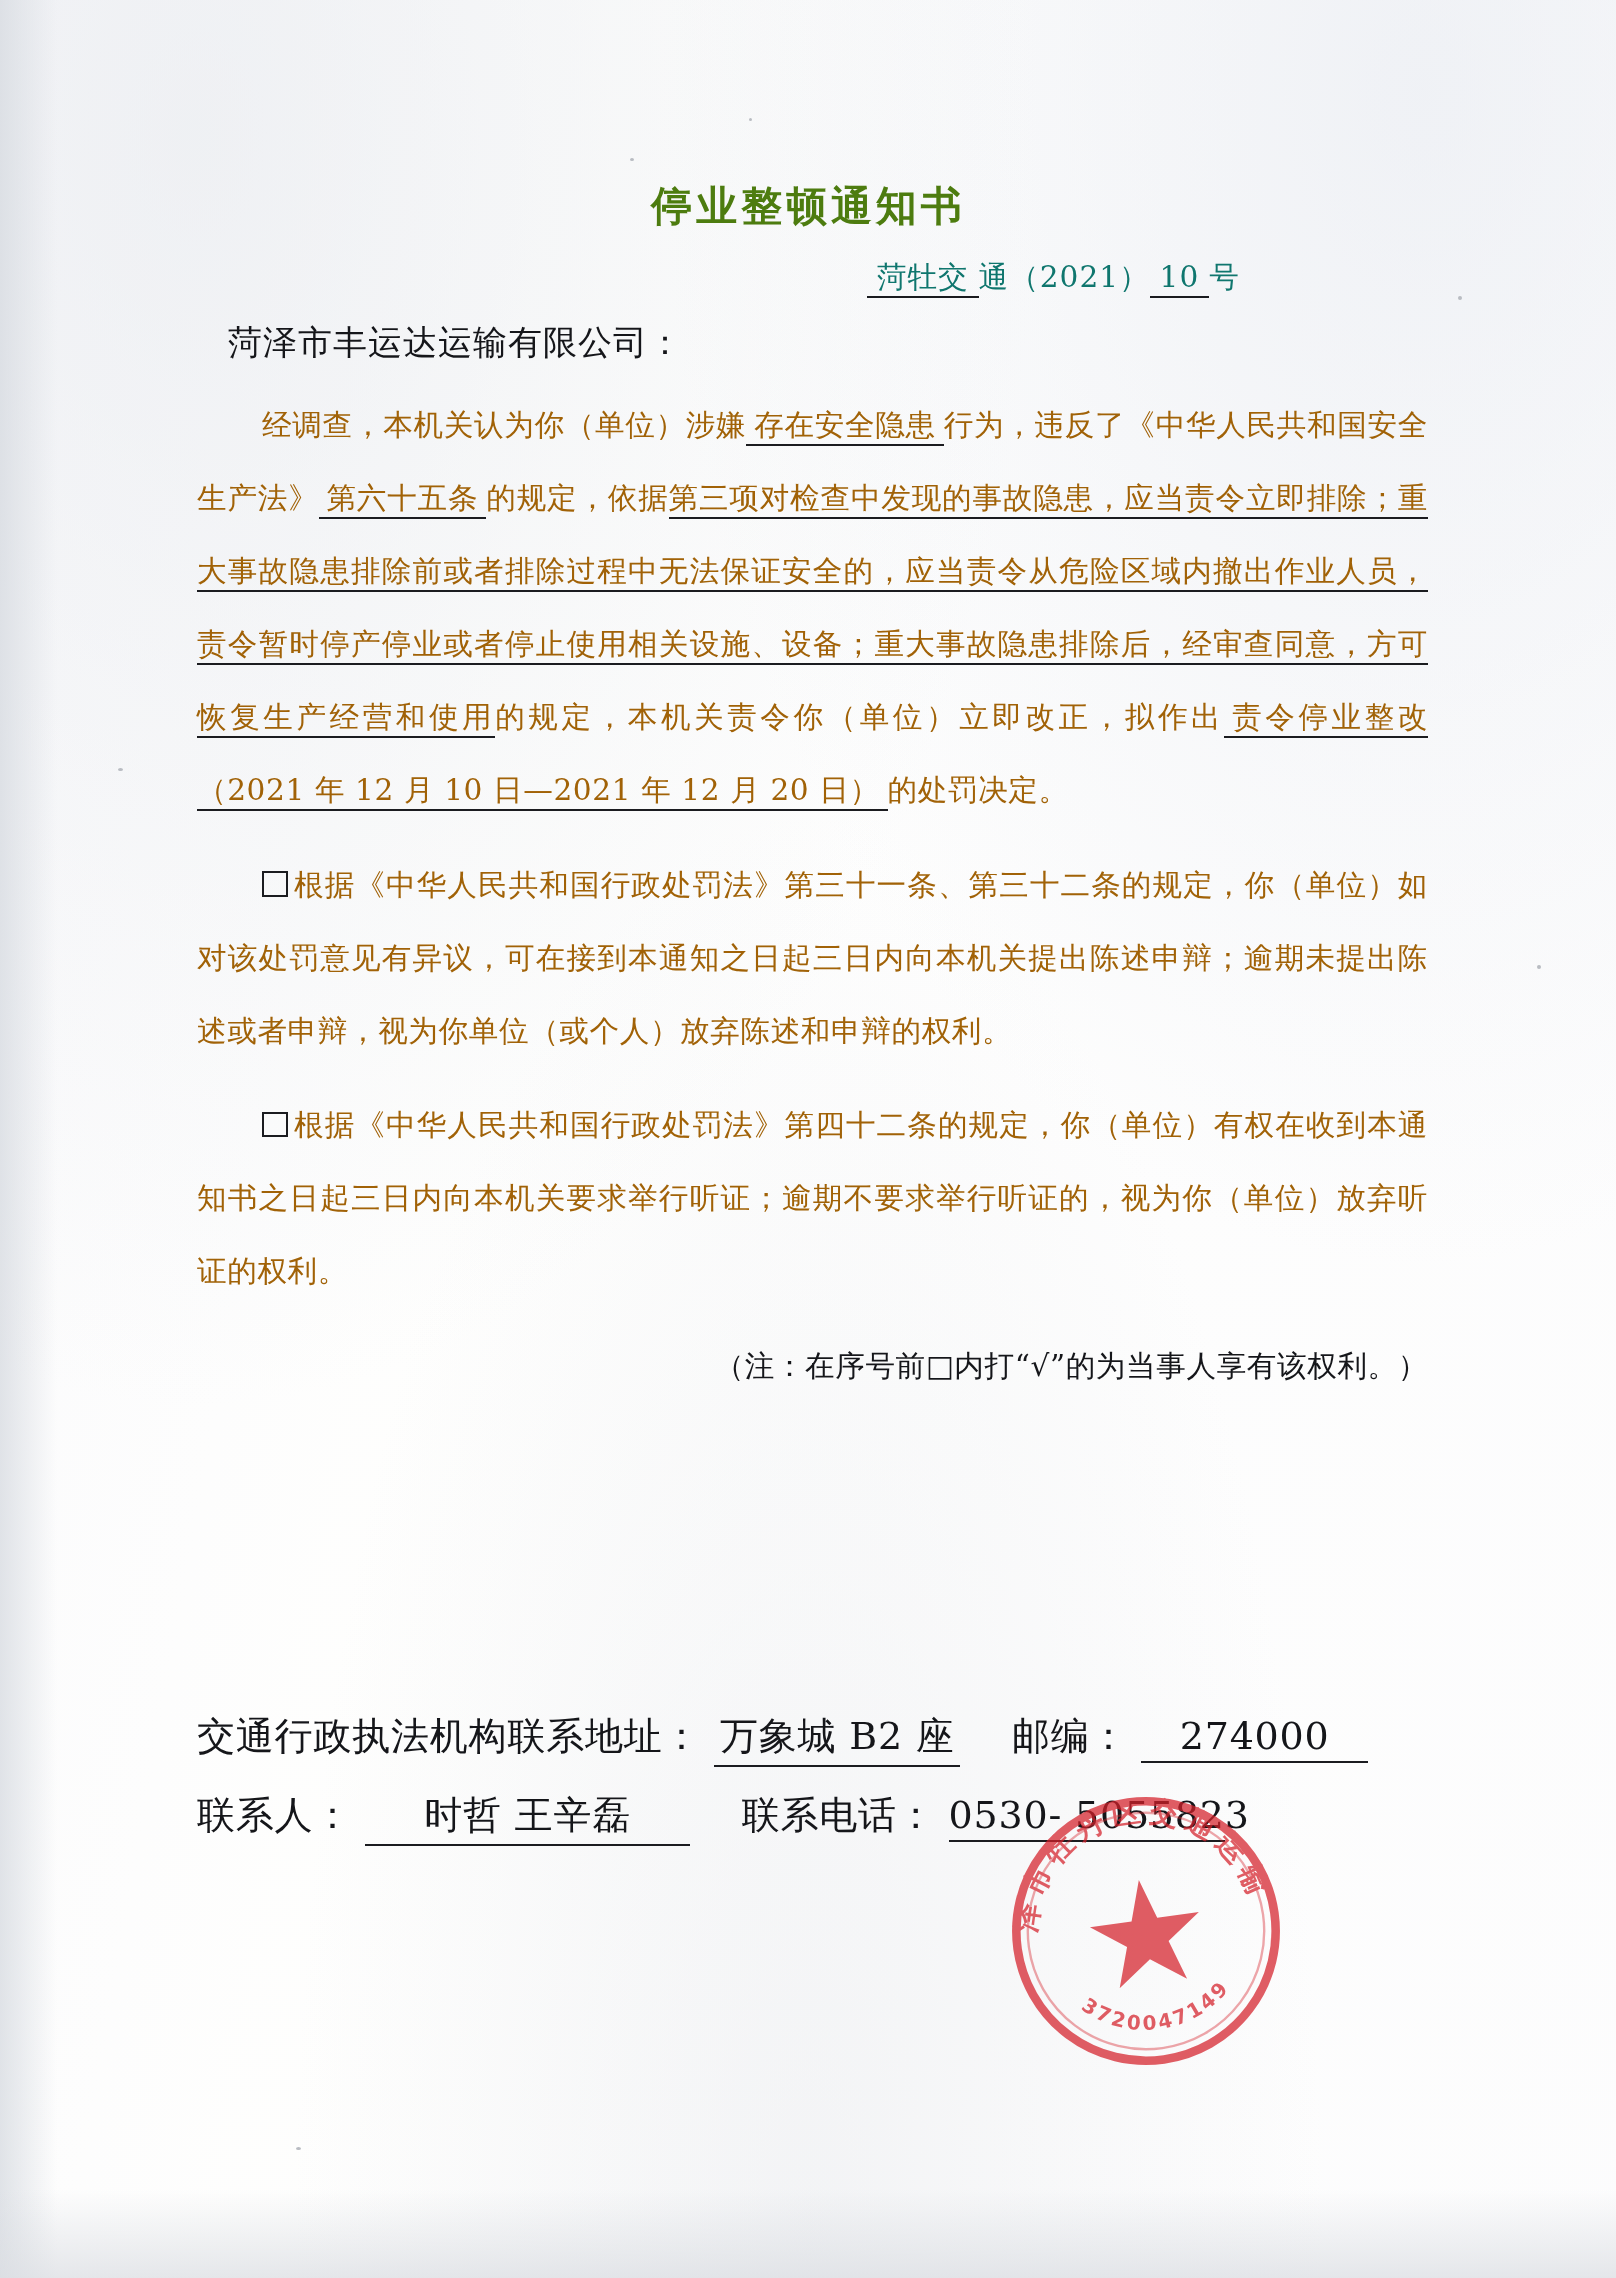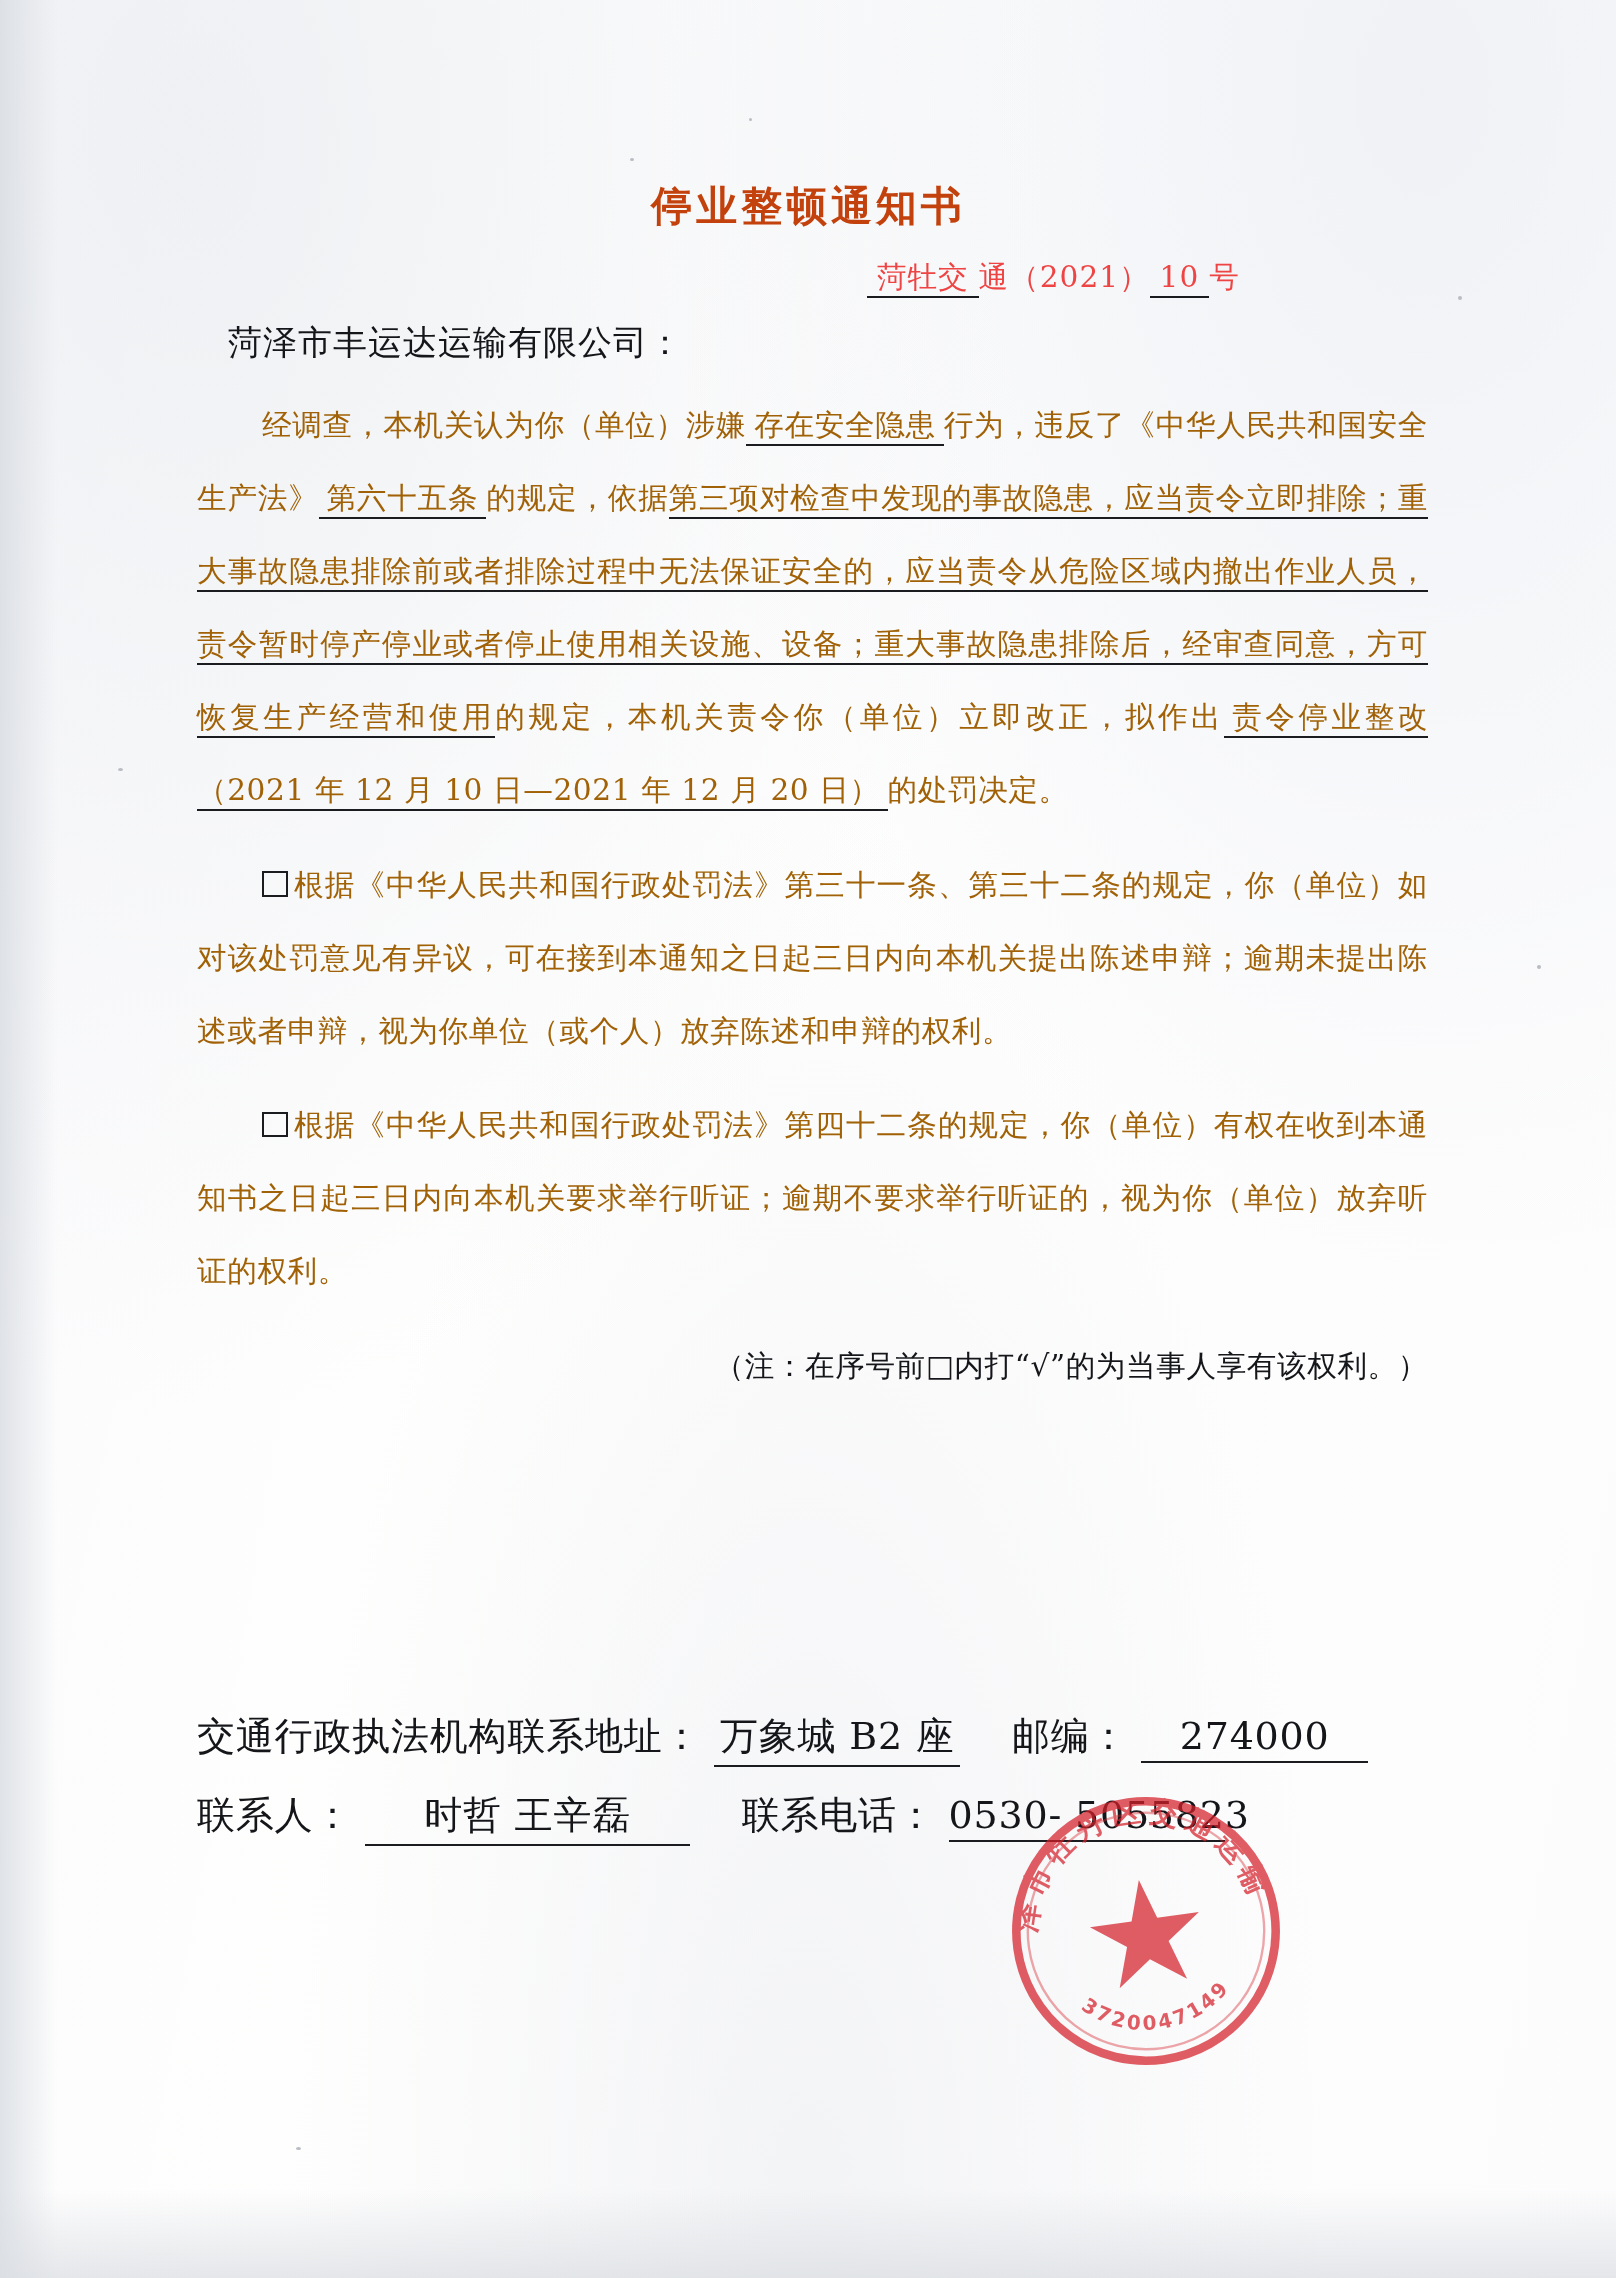--- a/index.html
+++ b/index.html
@@ -63,7 +63,7 @@
     font-weight: 700;
     font-size: 41px;
     letter-spacing: 3.9px;
-    color: #c2410c;
+    color: #4d7c0f;
   }
 
   

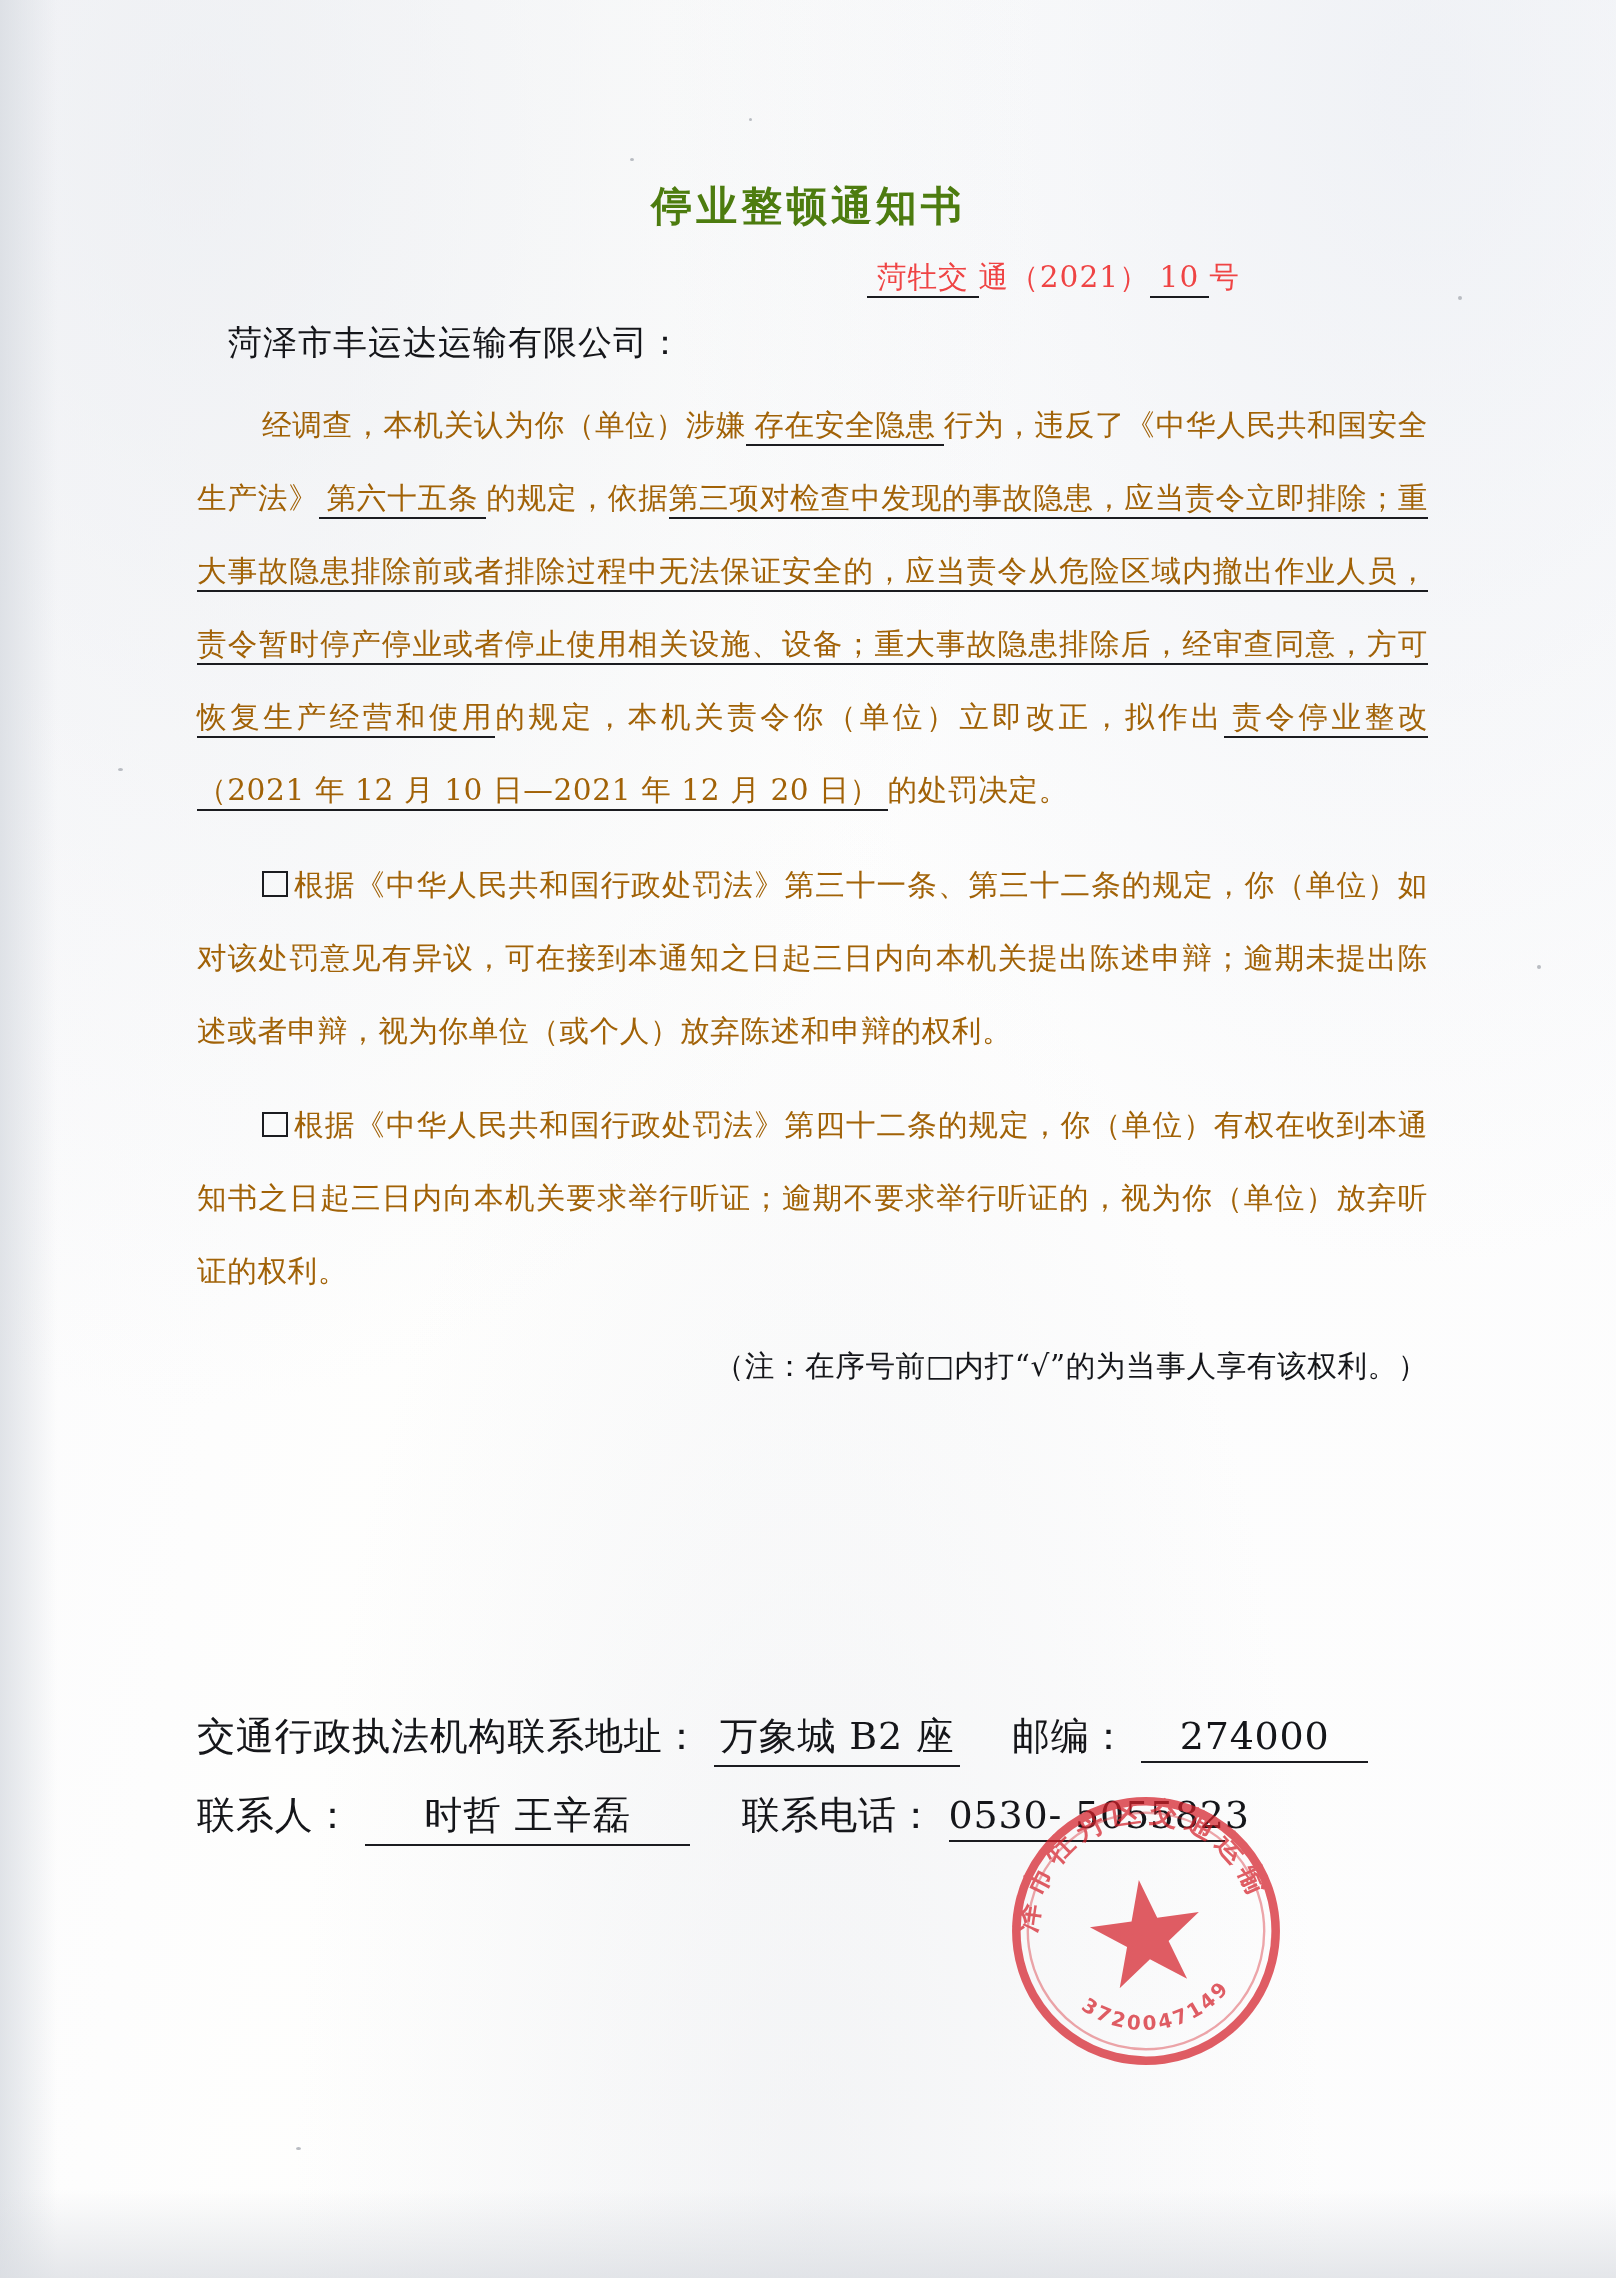--- a/index.html
+++ b/index.html
@@ -73,7 +73,7 @@
     left: 867px;
     font-size: 29.6px;
     letter-spacing: 1px;
-    color: #ef4444;
+    color: #0f766e;
     white-space: nowrap;
   }
   .docnum .u {

